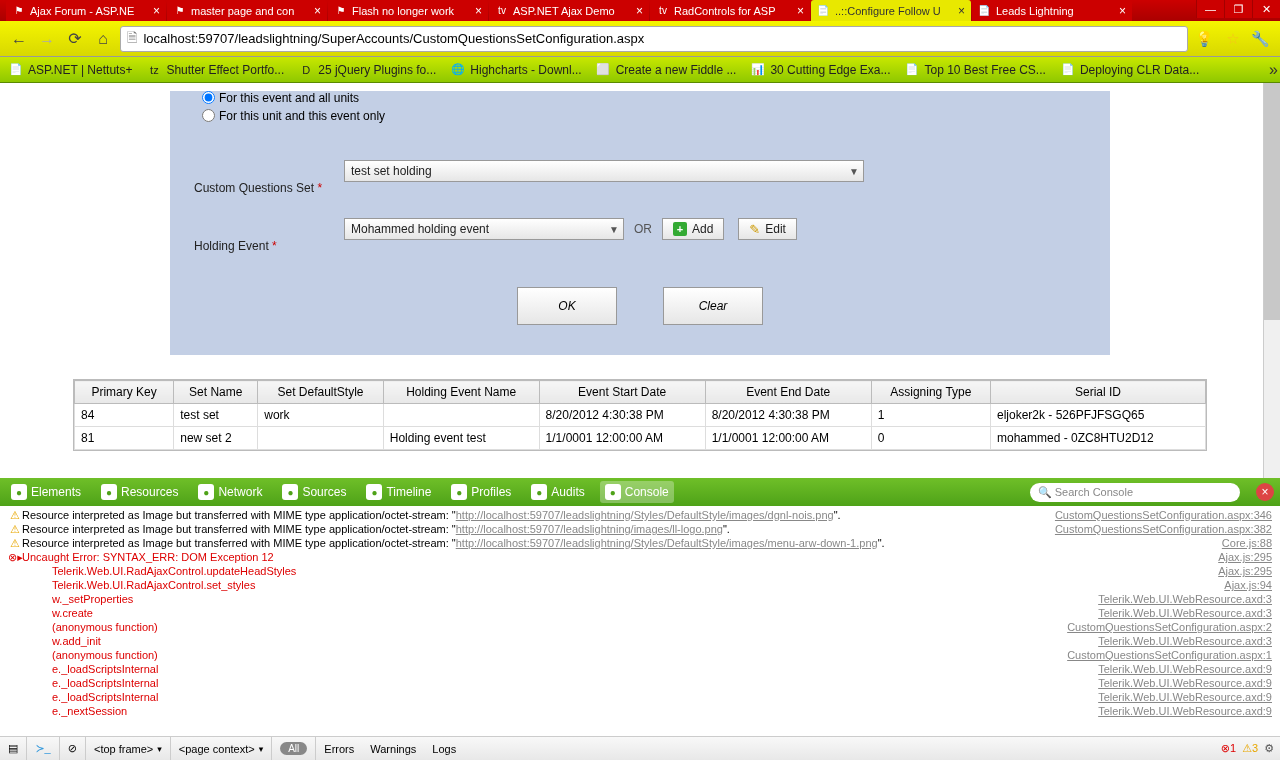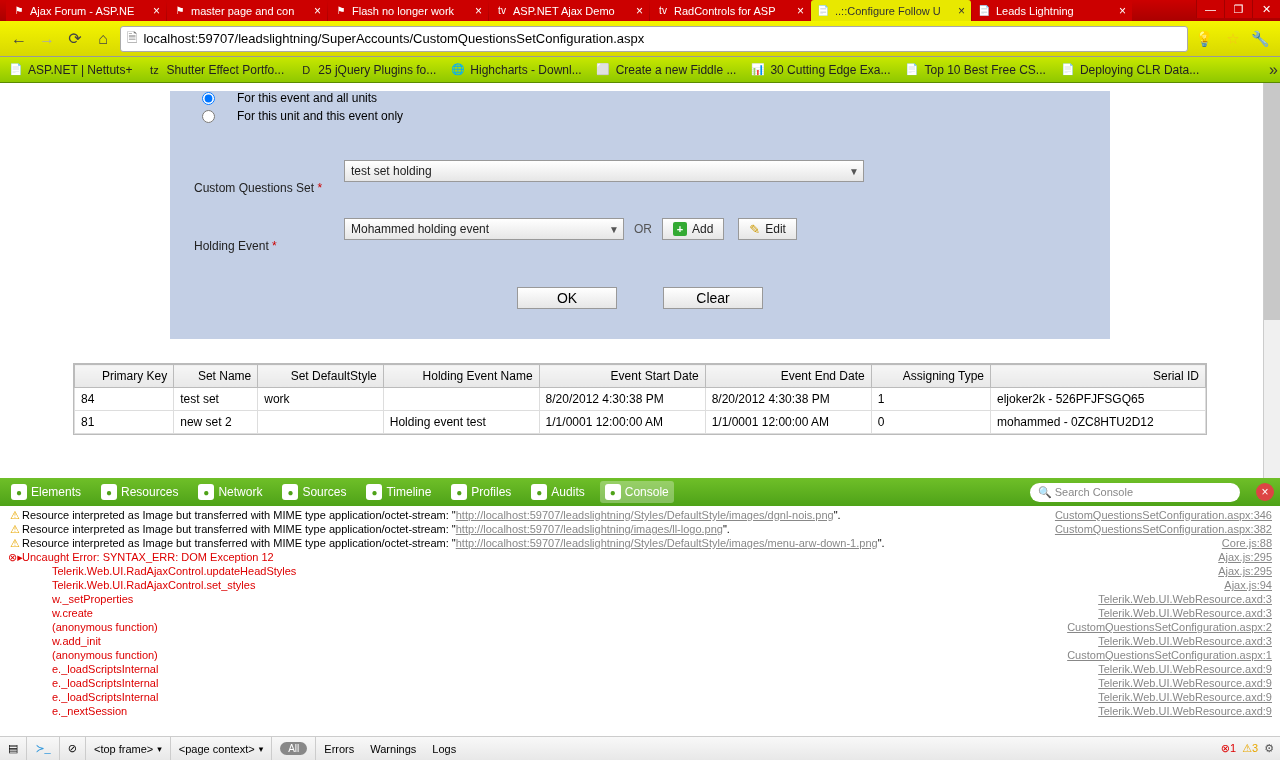--- a/index.html
+++ b/index.html
@@ -37,7 +37,7 @@
 .form-panel { margin:0 auto 0; width:940px; background:#c3cfe5; padding:0 24px 30px; position:relative; top:-6px; }
 .form-row { display:flex; align-items:center; font-size:12px; color:#222; margin:6px 0; }
 .radio-group { margin-top:14px; }
-.radio-row { display:flex; align-items:center; gap:22px; font-size:12px; margin:4px 0 4px 8px; }
+.radio-row { display:flex; align-items:flex-start; gap:4px; font-size:12px; margin:4px 0 4px 8px; }
 .label-col { width:150px; font-size:12px;margin-top:34px; }
 .req { color:#c00; }
 .select-box { background:linear-gradient(#fff,#e6e6e6); border:1px solid #999; height:22px; display:flex; align-items:center; padding:0 6px; font-size:12px; position:relative; cursor:pointer; }

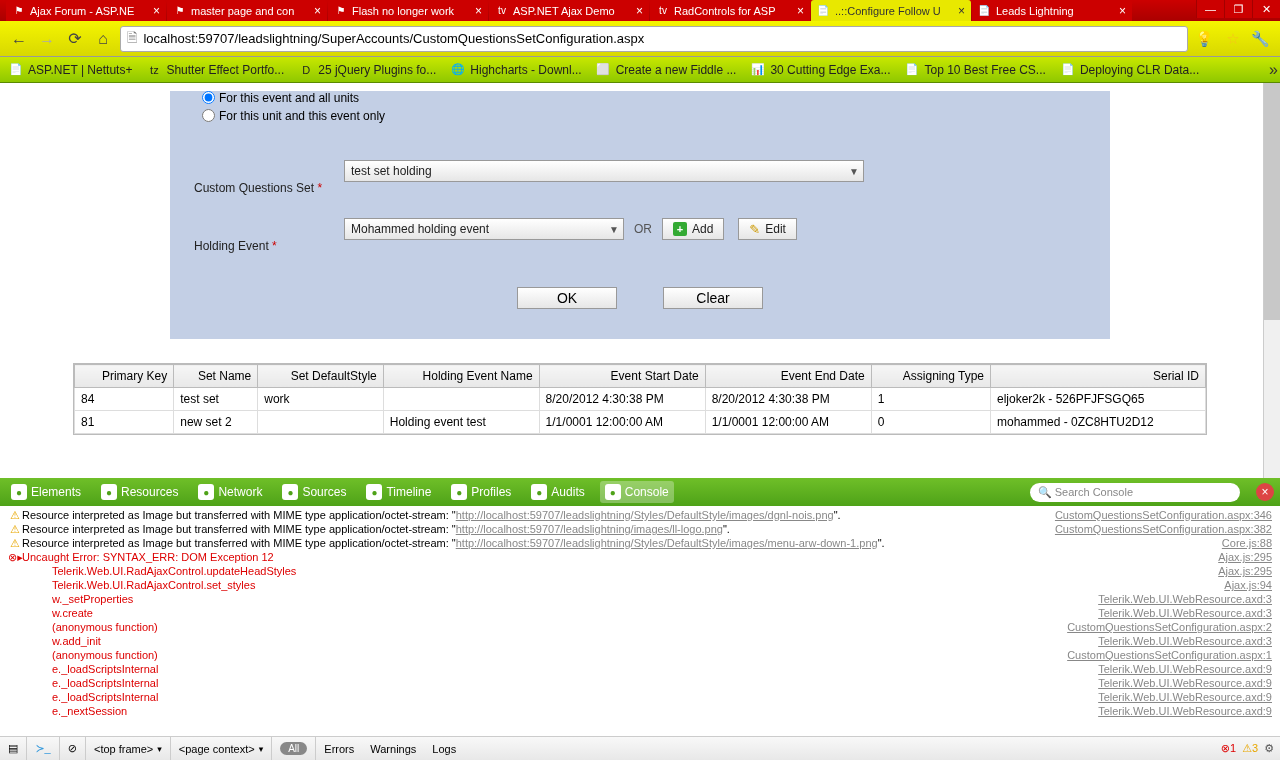--- a/index.html
+++ b/index.html
@@ -49,7 +49,7 @@
 .plus-ico { width:14px; height:14px; background:#3a3; color:#fff; display:inline-flex; align-items:center; justify-content:center; font-size:11px; font-weight:bold; border-radius:2px; }
 .pencil-ico { color:#c90; font-size:13px; }
 .okcancel { display:flex; gap:46px; justify-content:center; margin-top:34px; }
-.okcancel button { width:100px; height:22px; background:linear-gradient(#fff,#e6e6e6); border:1px solid #999; font-size:14px; cursor:pointer; }
+.okcancel button { width:100px; height:38px; background:linear-gradient(#fff,#e6e6e6); border:1px solid #999; font-size:12px; cursor:pointer;font-style:italic; }
 
 
 .grid { width:1134px; margin:18px auto 0; border:1px solid #bbb; font-size:12px; }

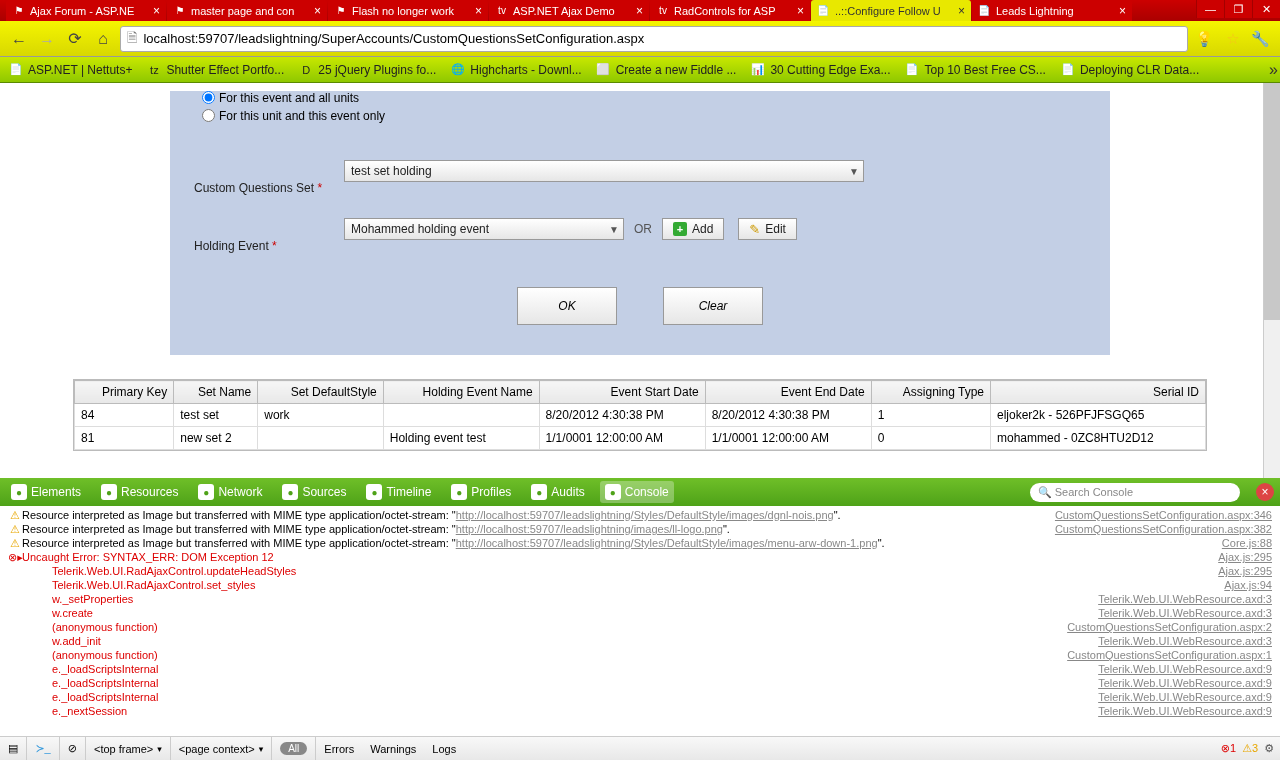--- a/index.html
+++ b/index.html
@@ -54,7 +54,7 @@
 
 .grid { width:1134px; margin:18px auto 0; border:1px solid #bbb; font-size:12px; }
 .grid table { width:100%; border-collapse:collapse; }
-.grid th { background:linear-gradient(#f6f6f6,#e8e8e8); border:1px solid #bbb; padding:4px 6px; text-align:right; font-weight:normal; font-size:12px; }
+.grid th { background:linear-gradient(#f6f6f6,#e8e8e8); border:1px solid #bbb; padding:4px 6px; text-align:center; font-weight:normal; font-size:12px; }
 .grid td { border:1px solid #ddd; padding:4px 6px; }
 
 

